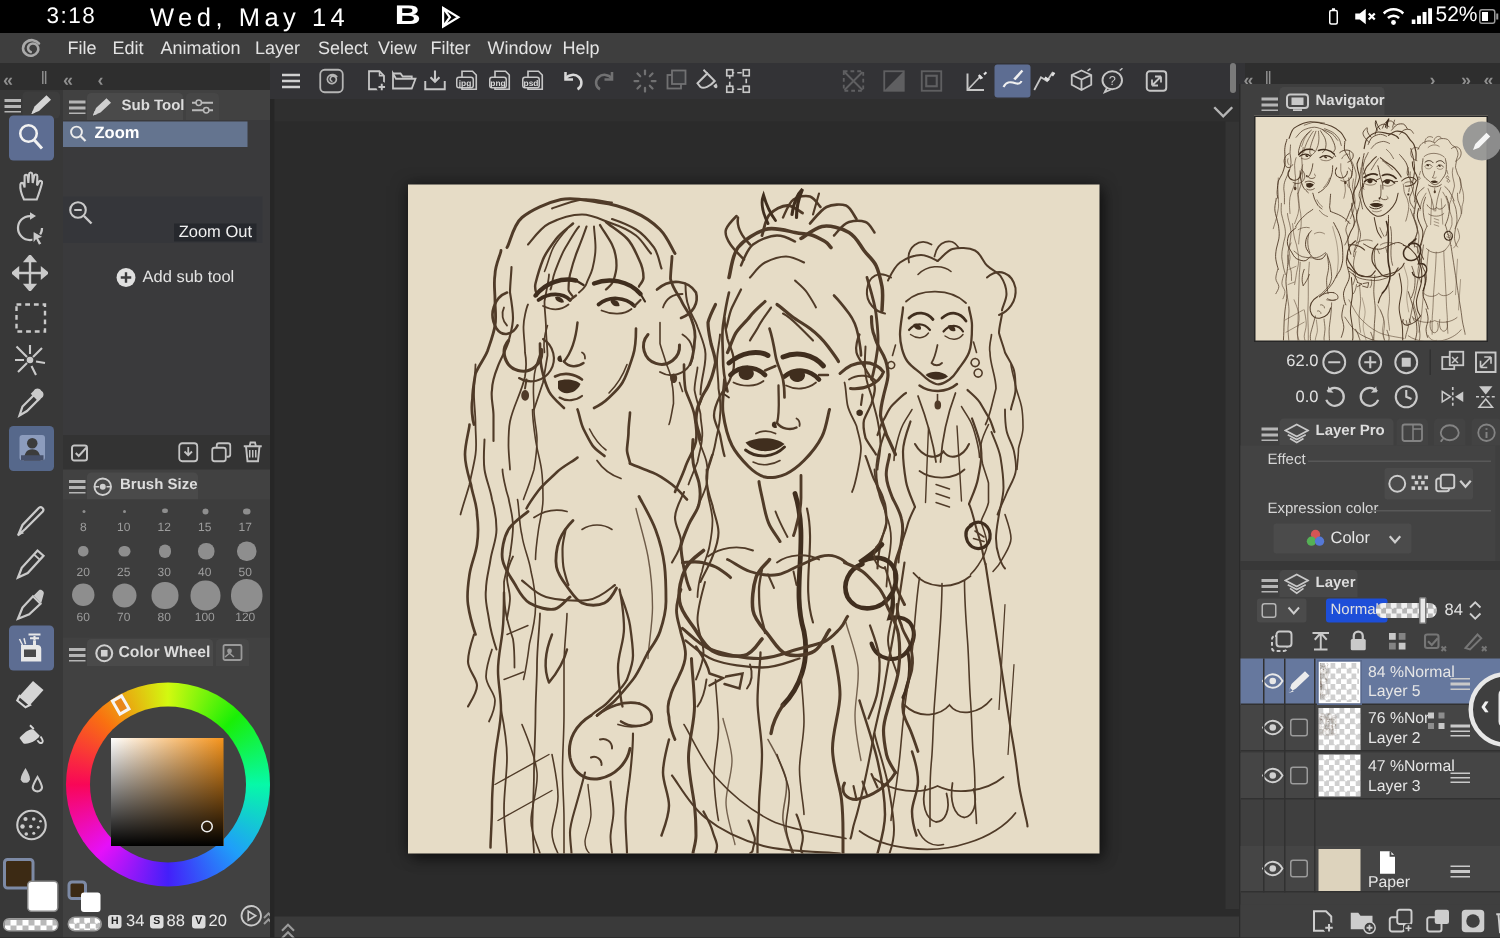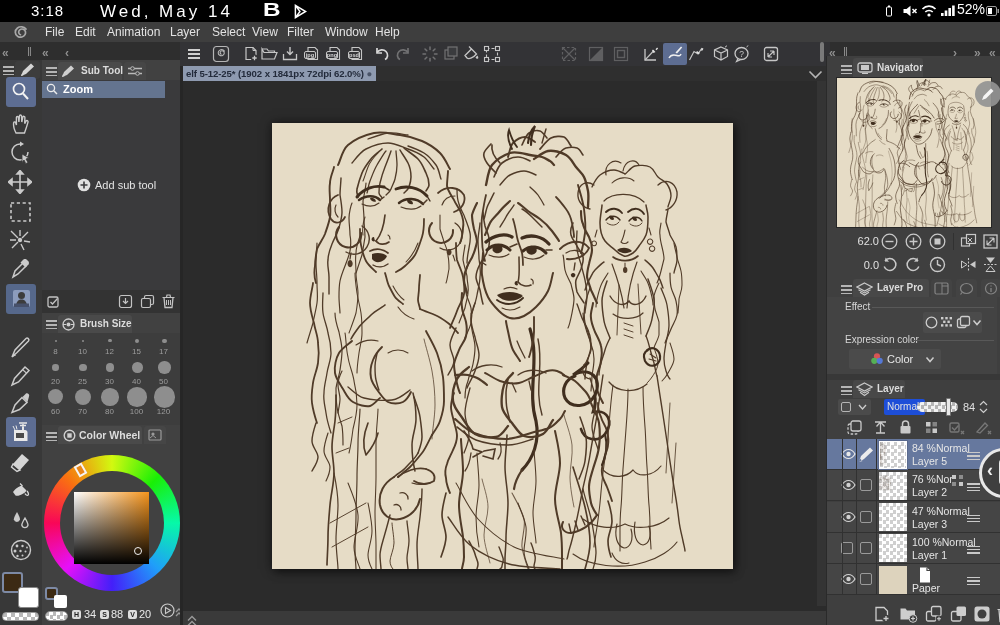--- a/index.html
+++ b/index.html
@@ -763,7 +763,6 @@
 
   <div id="canvasarea" class="abs">
     <div class="abs" style="left:0;top:0;width:643px;height:15px;background:#2f2f2f;"></div>
-    <div id="doctab">elf 5-12-25* (1902 x 1841px 72dpi 62.0%) <span style="color:#4a5468;">●</span></div>
     <svg class="abs" style="left:625px;top:4px;" width="15" height="9" viewBox="0 0 15 9">
         <path d="M1.5,1.5 L7.5,7.5 L13.5,1.5" fill="none" stroke="#b5b5b5" stroke-width="1.6"></path>
       </svg>

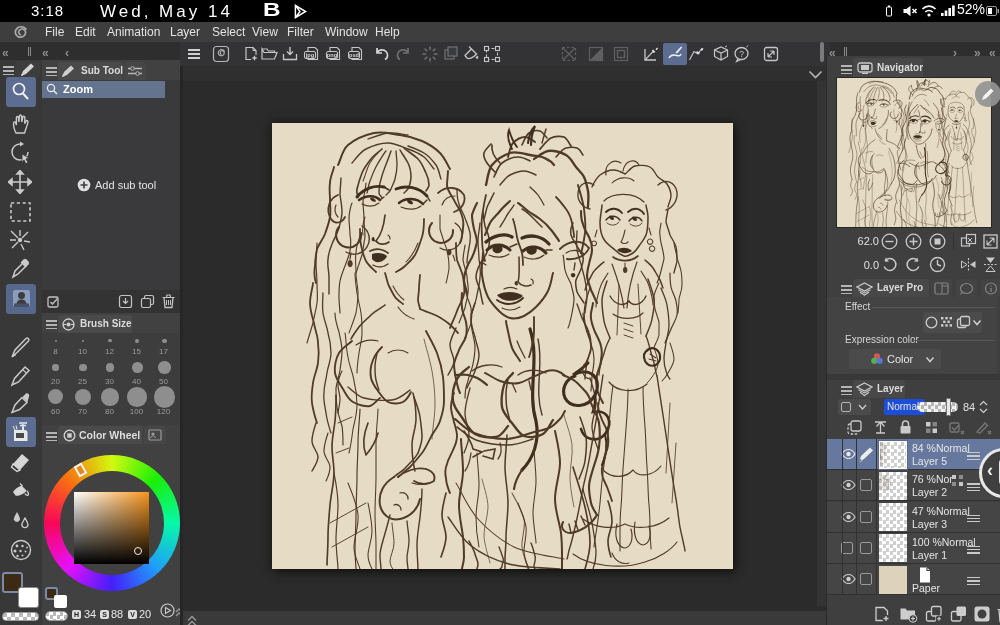--- a/index.html
+++ b/index.html
@@ -647,6 +647,14 @@
           </svg>
         <span style="position:absolute;left:21px;top:2px;font-size:11px;font-weight:bold;color:#fff;">Zoom</span>
       </div>
+      <div class="abs" style="left:0;top:51px;width:133px;height:31px;background:#35363a;">
+        <svg class="abs" style="left:3px;top:2px;" width="19" height="19" viewBox="0 0 19 19">
+            <circle cx="7" cy="7" r="5.2" fill="none" stroke="#c9c9c9" stroke-width="1.4"></circle>
+            <path d="M11,11 L16,16" stroke="#c9c9c9" stroke-width="1.6"></path>
+            <path d="M4.5,7 h5" stroke="#c9c9c9" stroke-width="1.2"></path>
+          </svg>
+        <span class="stlabel">Zoom Out</span>
+      </div>
       <svg class="abs" style="left:35px;top:98px;" width="14" height="14" viewBox="0 0 14 14">
           <circle cx="7" cy="7" r="6.3" fill="#e0e0e0"></circle>
           <path d="M7,3.5 v7 M3.5,7 h7" stroke="#3a3a3c" stroke-width="1.6"></path>

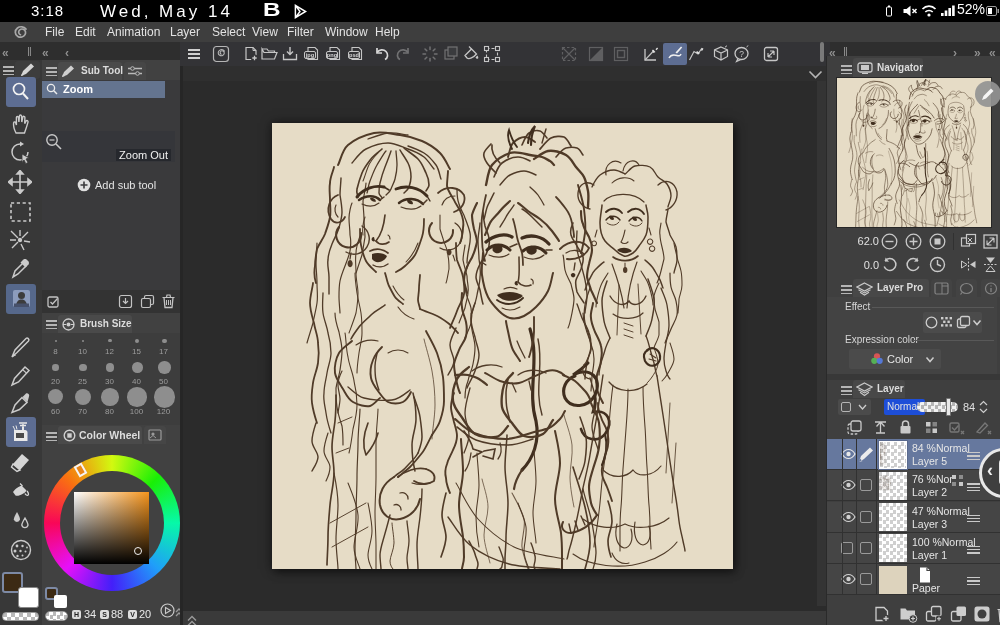--- a/index.html
+++ b/index.html
@@ -1046,18 +1046,6 @@
           <i></i>
         </div>
     </div>
-    <div class="lrow" style="top:476.9px;">
-      <div class="cbox" style="left:14px;"></div>
-      <div class="cbox"></div>
-      <div class="thumb"></div>
-      <span class="t1">100 %Normal</span>
-        <span class="t2">Layer 1</span>
-      <div class="hmb">
-          <i></i>
-          <i></i>
-          <i></i>
-        </div>
-    </div>
     <div class="lrow" style="top:508.2px;">
       <svg class="eyei" width="15" height="12" viewBox="0 0 15 12">
           <path d="M1,6 C3,2.5 6,1.5 7.5,1.5 C9,1.5 12,2.5 14,6 C12,9.5 9,10.5 7.5,10.5 C6,10.5 3,9.5 1,6 Z" fill="none" stroke="#d0d0d0" stroke-width="1.2"></path>

